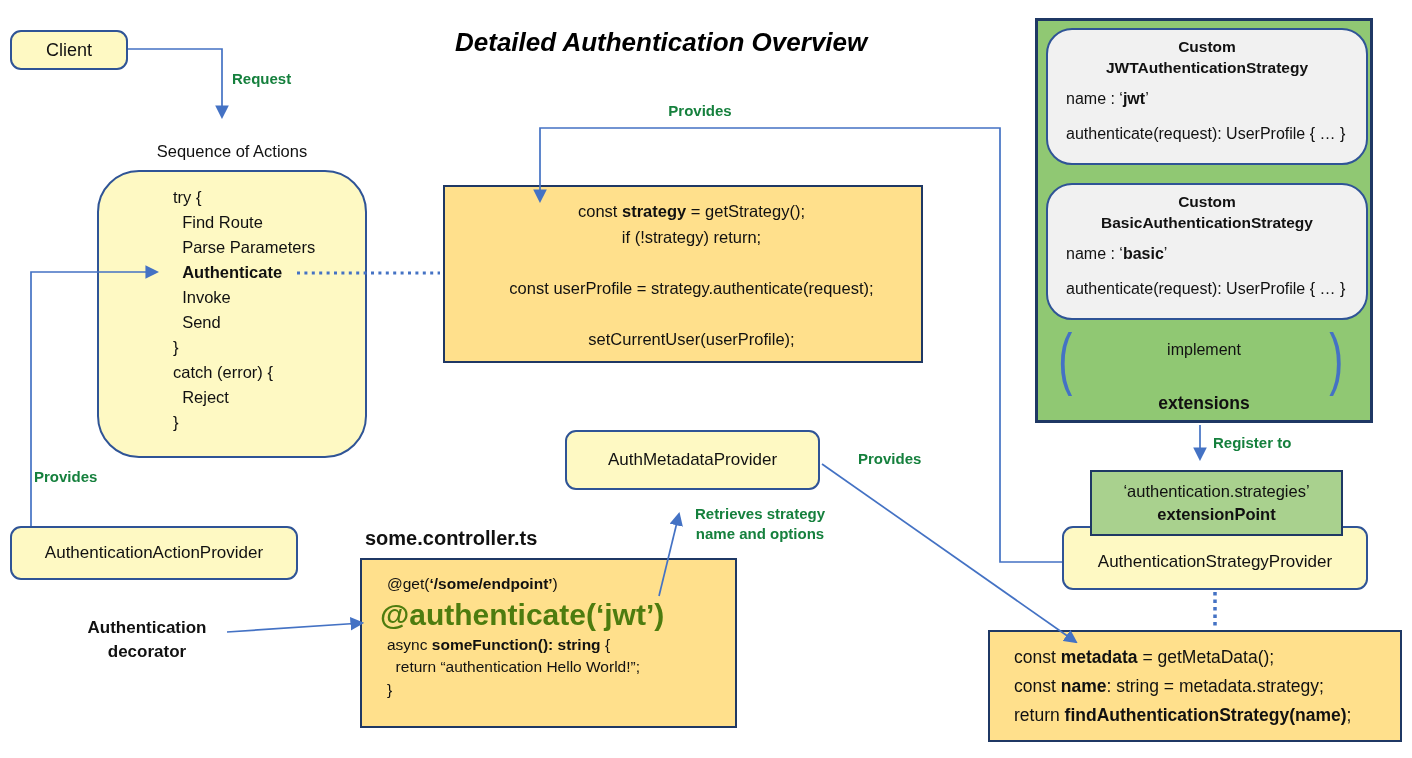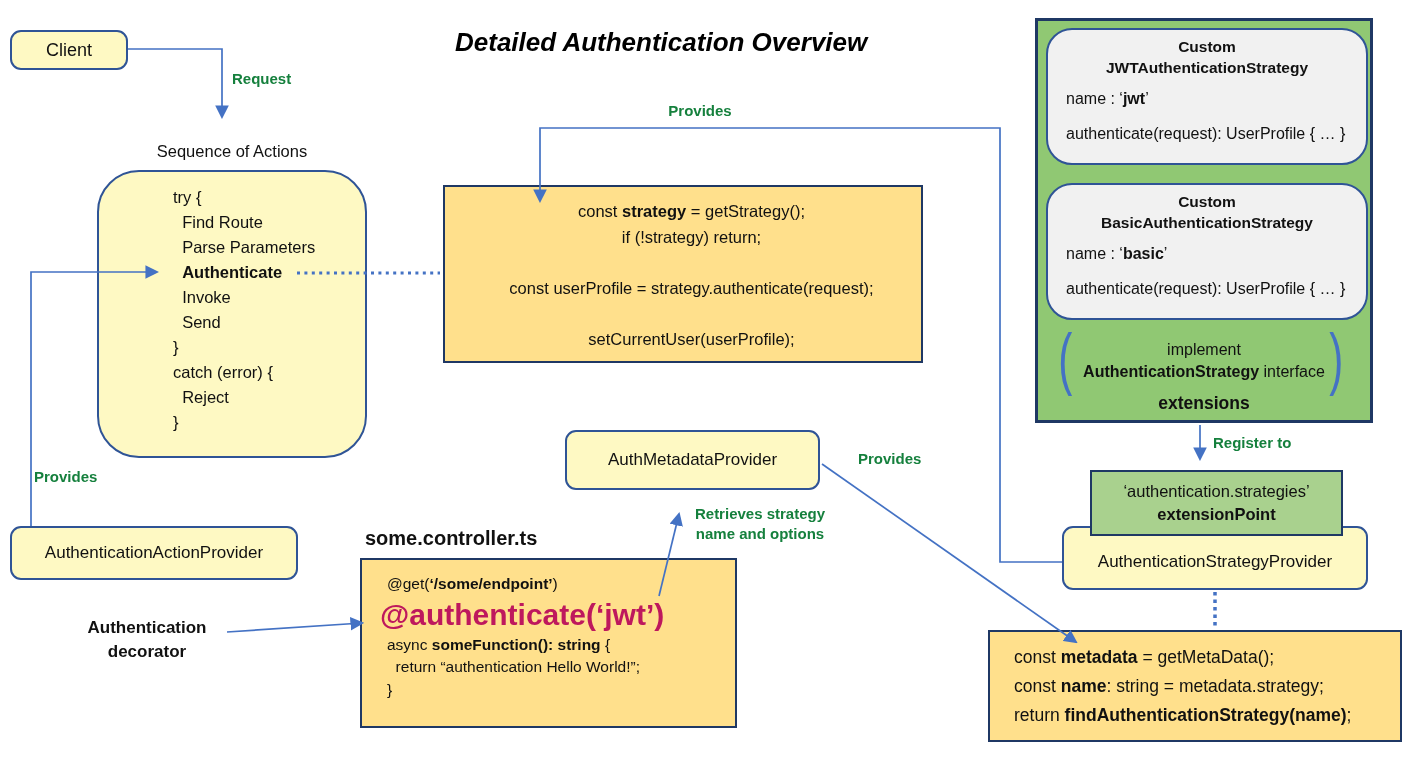--- a/index.html
+++ b/index.html
@@ -111,7 +111,6 @@
     <span class="bracket" style="right:22px;top:303px;">)</span>
     <div class="abs center" style="left:0;top:318px;width:100%;font-size:16px;line-height:21.5px;">
       <div>implement</div>
-      <div><span class="b">AuthenticationStrategy</span><span> interface</span></div>
     </div>
     <div class="abs center" style="left:0;top:372px;width:100%;font-size:17.5px;font-weight:700;">extensions</div>
   </div>

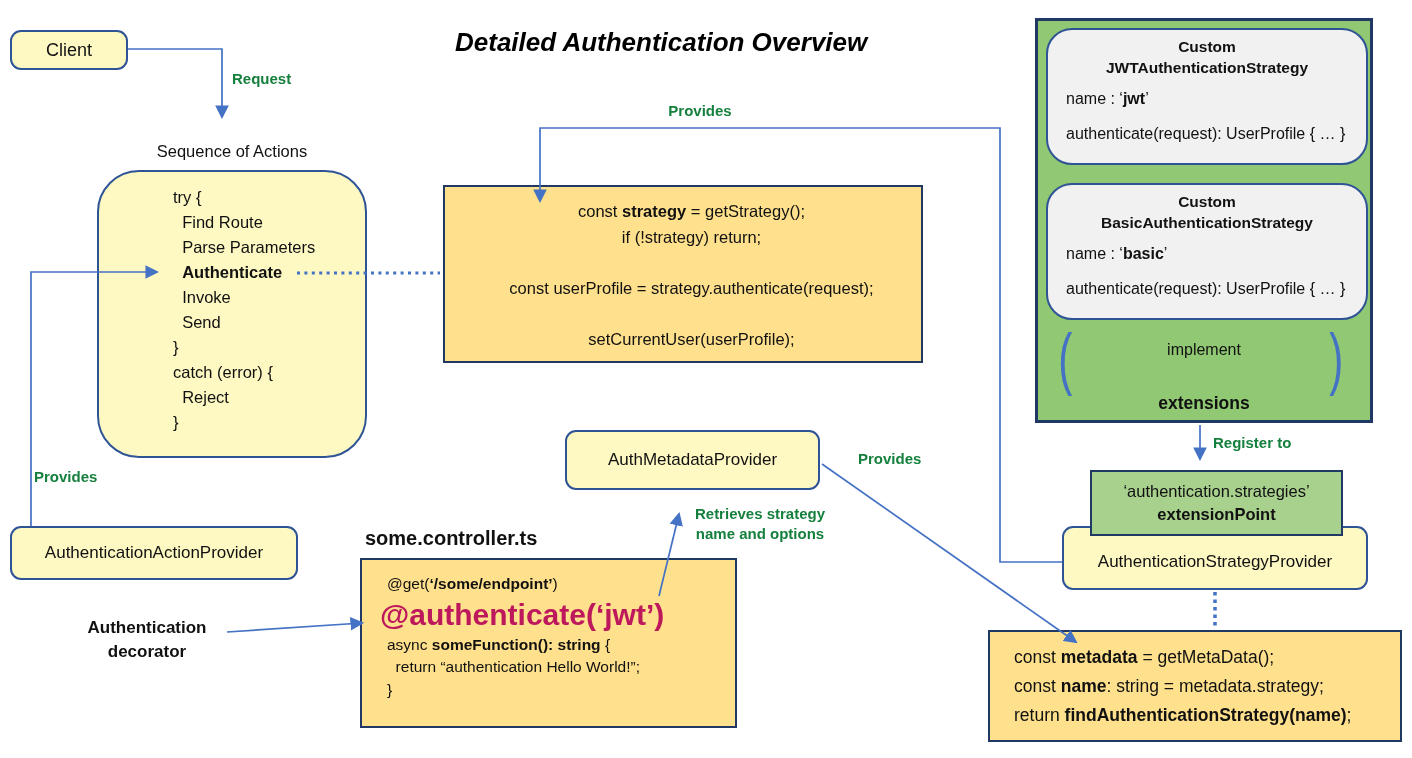--- a/index.html
+++ b/index.html
@@ -29,7 +29,7 @@
   .metacode{font-size:17.5px;line-height:29px;}
   
   .ctrl-small{font-size:15.5px;line-height:22.5px;}
-  .ctrl-big{font-size:30px;font-weight:700;color:#be185d;letter-spacing:0px;line-height:38px;}
+  .ctrl-big{font-size:30px;font-weight:700;color:#4d7c0f;letter-spacing:0px;line-height:38px;}
   
   .card-title{font-weight:700;font-size:15.5px;line-height:21px;text-align:center;padding-top:6px;}
   .card-line{font-size:16px;padding-left:18px;white-space:pre;}

